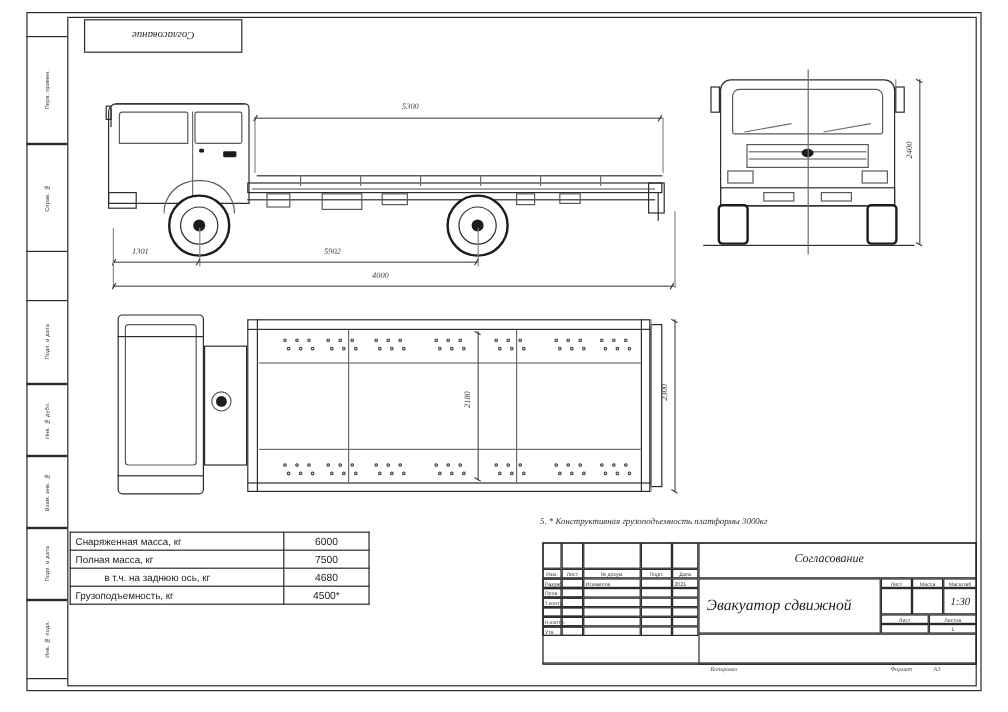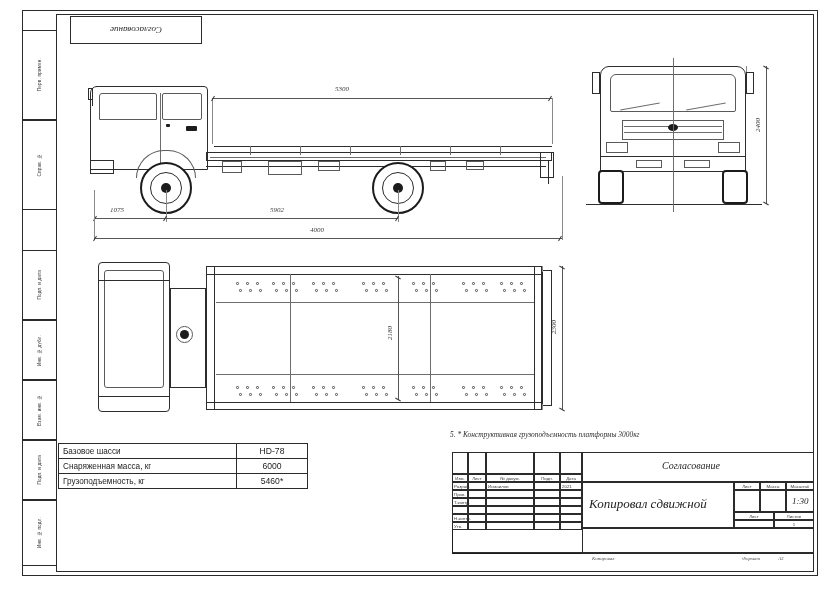--- a/index.html
+++ b/index.html
@@ -348,7 +348,7 @@
     <div class="dim-line" style="left:94px;top:218px;width:72px;"></div>
     <div class="tick" style="left:92px;top:218px;"></div>
     <div class="tick" style="left:162px;top:218px;"></div>
-    <div class="dim-text" style="left:110px;top:206px;">1075</div>
+    <div class="dim-text" style="left:110px;top:206px;">1301</div>
 
     <div class="ext-line" style="left:398px;top:190px;height:32px;"></div>
     <div class="dim-line" style="left:166px;top:218px;width:232px;"></div>

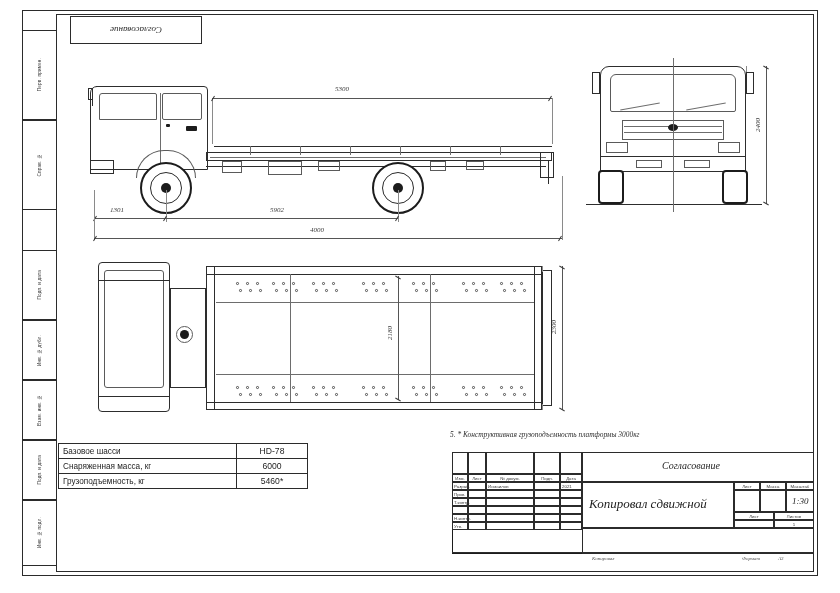--- a/index.html
+++ b/index.html
@@ -529,10 +529,6 @@
   <table class="spec-table">
     <tbody id="spec-body">
         <tr>
-          <td class="">Базовое шасси</td>
-          <td class="val">HD-78</td>
-        </tr>
-        <tr>
           <td class="">Снаряженная масса, кг</td>
           <td class="val">6000</td>
         </tr>

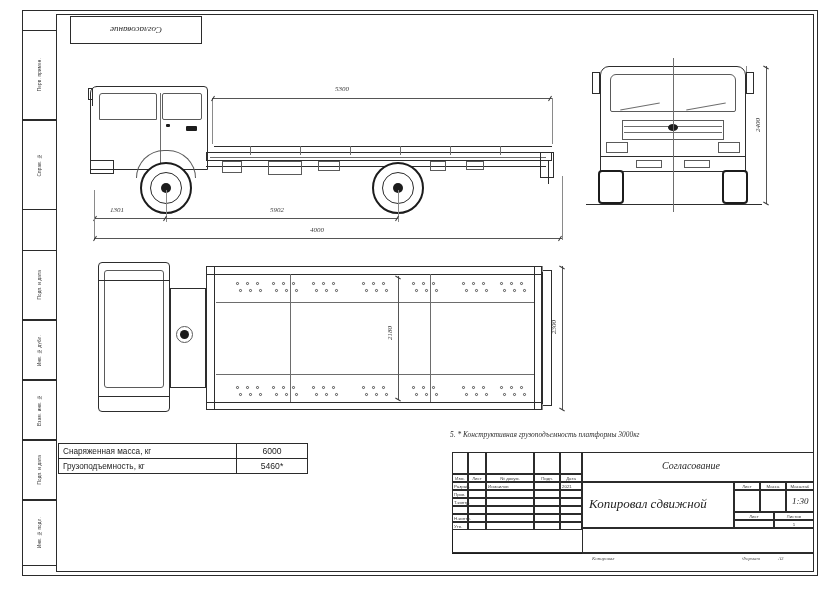--- a/index.html
+++ b/index.html
@@ -533,6 +533,10 @@
           <td class="val">6000</td>
         </tr>
         <tr>
+          <td class="">Полная масса, кг</td>
+          <td class="val">7500</td>
+        </tr>
+        <tr>
           <td class="">Грузоподъемность, кг</td>
           <td class="val">5460*</td>
         </tr>

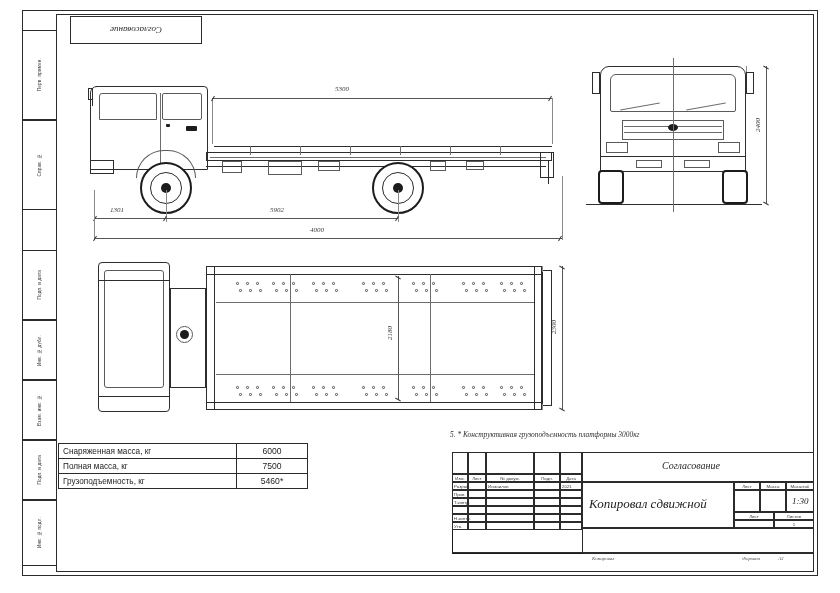--- a/index.html
+++ b/index.html
@@ -537,6 +537,10 @@
           <td class="val">7500</td>
         </tr>
         <tr>
+          <td class="indent">в т.ч. на заднюю ось, кг</td>
+          <td class="val">4680</td>
+        </tr>
+        <tr>
           <td class="">Грузоподъемность, кг</td>
           <td class="val">5460*</td>
         </tr>

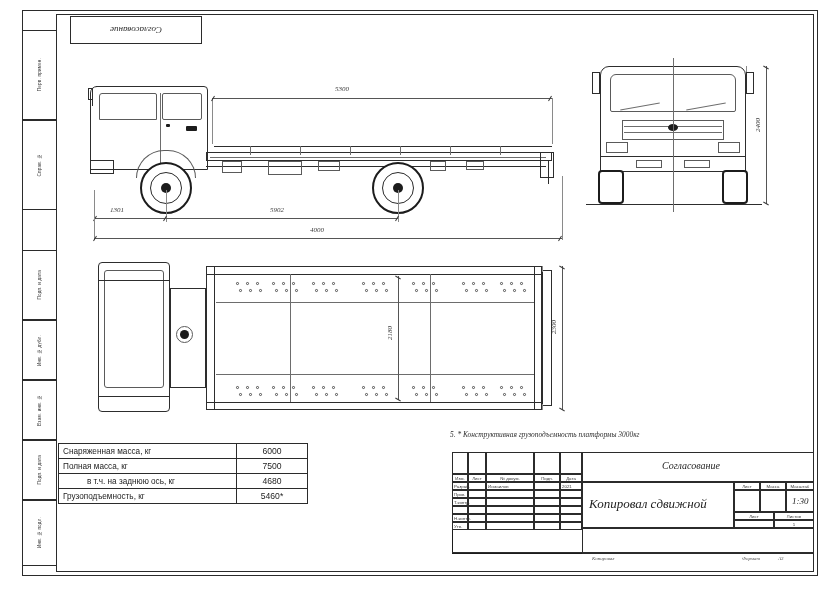--- a/index.html
+++ b/index.html
@@ -542,7 +542,7 @@
         </tr>
         <tr>
           <td class="">Грузоподъемность, кг</td>
-          <td class="val">5460*</td>
+          <td class="val">4500*</td>
         </tr>
       </tbody>
   </table>

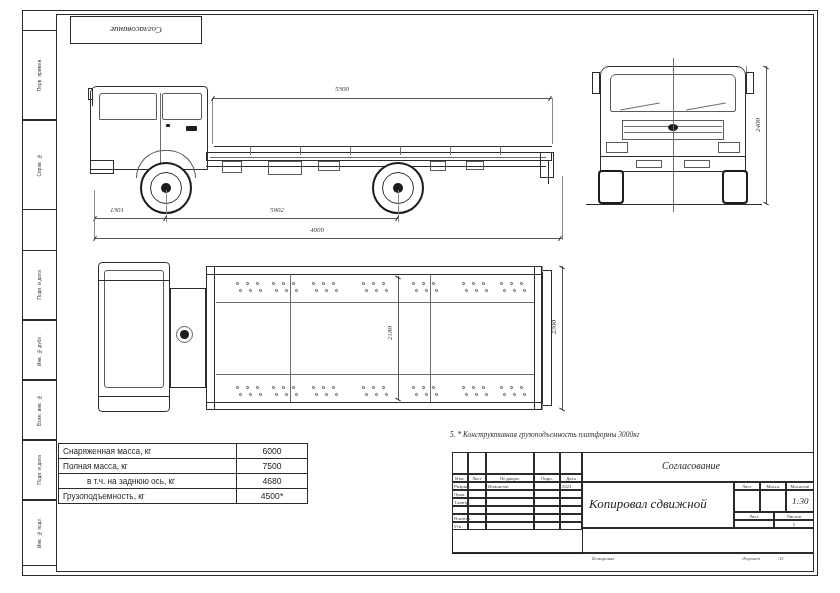--- a/index.html
+++ b/index.html
@@ -608,7 +608,7 @@
     <div class="tb-soglas" style="left:210px;top:8px;">Согласование</div>
 
     <div class="cell" style="left:130px;top:30px;width:152px;height:46px;"></div>
-    <div class="tb-main-title" style="left:137px;top:44px;">Копировал сдвижной</div>
+    <div class="tb-main-title" style="left:137px;top:44px;">Эвакуатор сдвижной</div>
 
     <div class="cell c" style="left:282px;top:30px;width:26px;height:8px;">Лист</div>
     <div class="cell c" style="left:308px;top:30px;width:26px;height:8px;">Масса</div>

